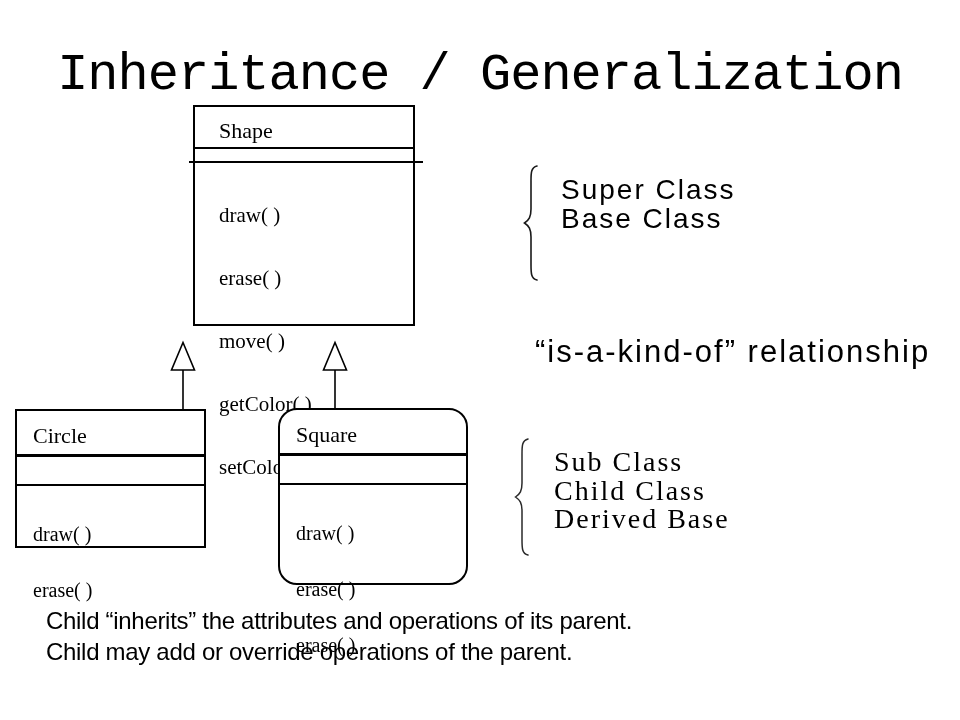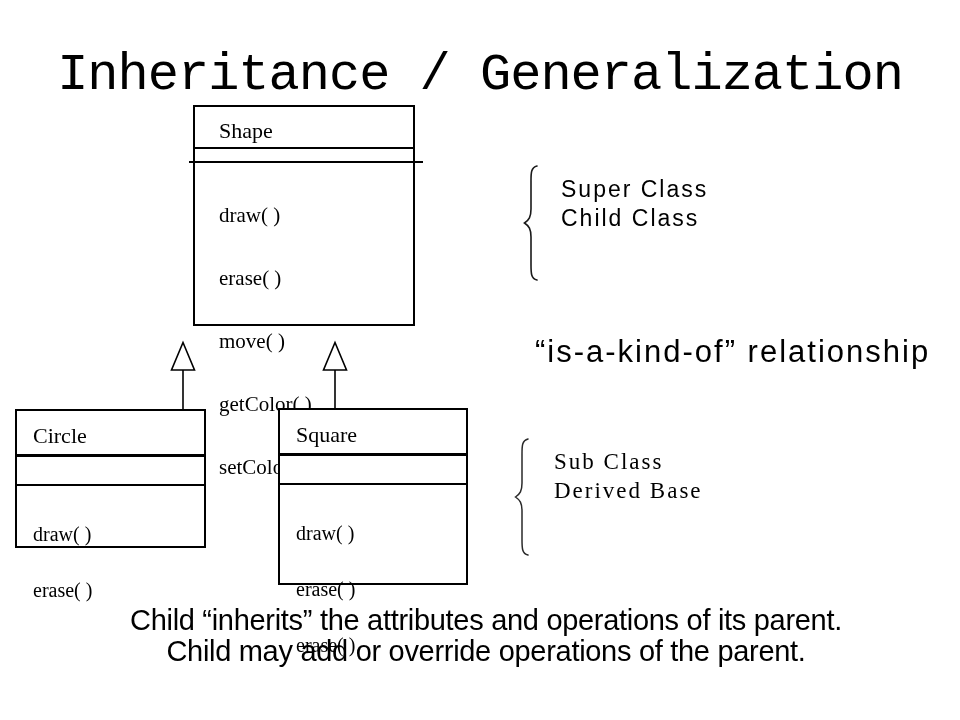--- a/index.html
+++ b/index.html
@@ -57,7 +57,7 @@
 
   
   .brace { position:absolute; }
-  .annot-list { position:absolute; font-size:23px; letter-spacing:2px; line-height:29px; }
+  .annot-list { position:absolute; font-size:28px; letter-spacing:2px; line-height:29px; }
   .annot-rel  { position:absolute; left:535px; top:334px; font-size:31px; letter-spacing:2px; }
 
   .super-brace { left:521px; top:164px; }

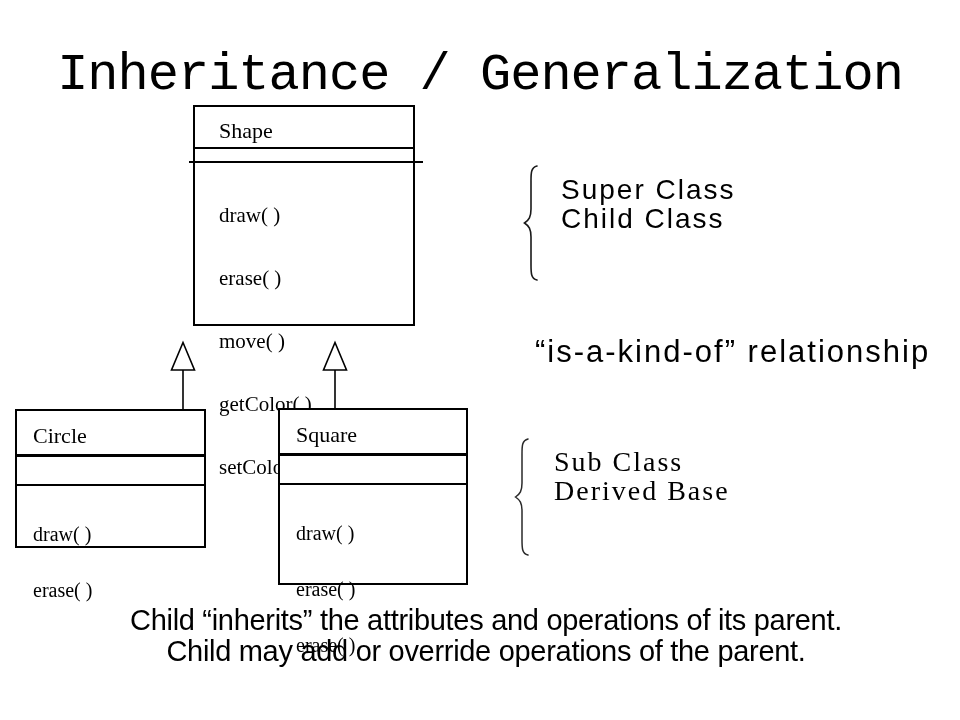--- a/index.html
+++ b/index.html
@@ -126,7 +126,7 @@
   </svg>
   <div class="annot-list super-list">
     <div>Super Class</div>
-    <div>Child Class</div>
+    <div>Base Class</div>
   </div>
 
   <div class="annot-rel">“is-a-kind-of” relationship</div>

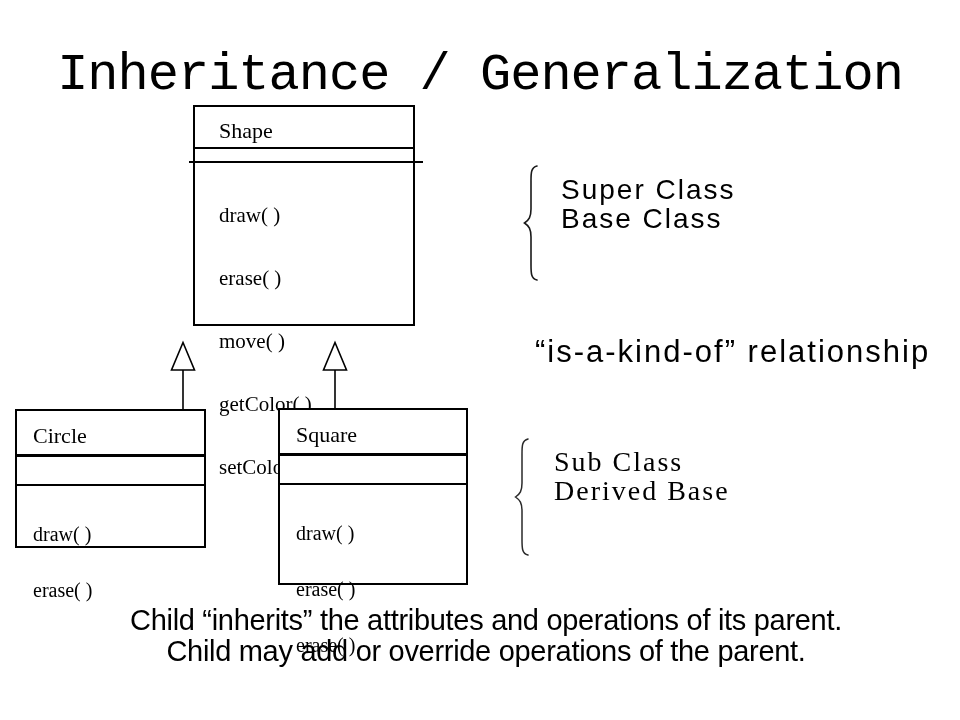--- a/index.html
+++ b/index.html
@@ -41,7 +41,7 @@
 
   
   .box-circle { left:15px;  top:409px; width:191px; height:139px; }
-  .box-square { left:278px; top:408px; width:190px; height:177px; }
+  .box-square { left:278px; top:408px; width:190px; height:177px;border-radius:19px; }
   .box-circle .uml-name, .box-square .uml-name {
     height:38px; border-bottom:3px solid #000; padding-left:16px; padding-bottom:5px;
   }

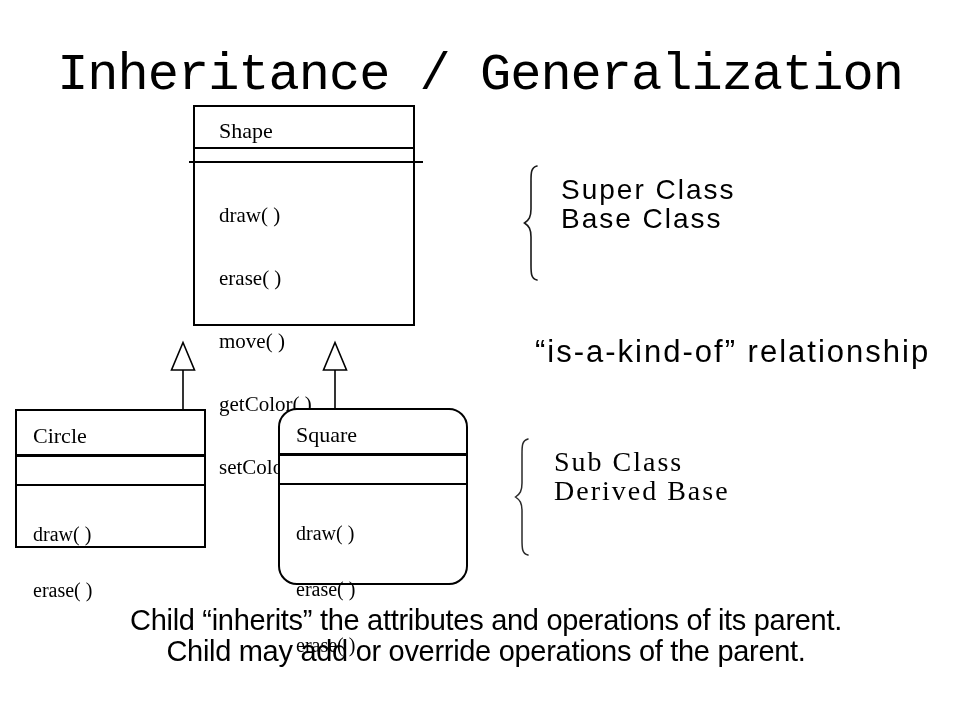--- a/index.html
+++ b/index.html
@@ -136,6 +136,7 @@
   </svg>
   <div class="annot-list sub-list">
     <div>Sub Class</div>
+    <div>Child Class</div>
     <div>Derived Base</div>
   </div>
 

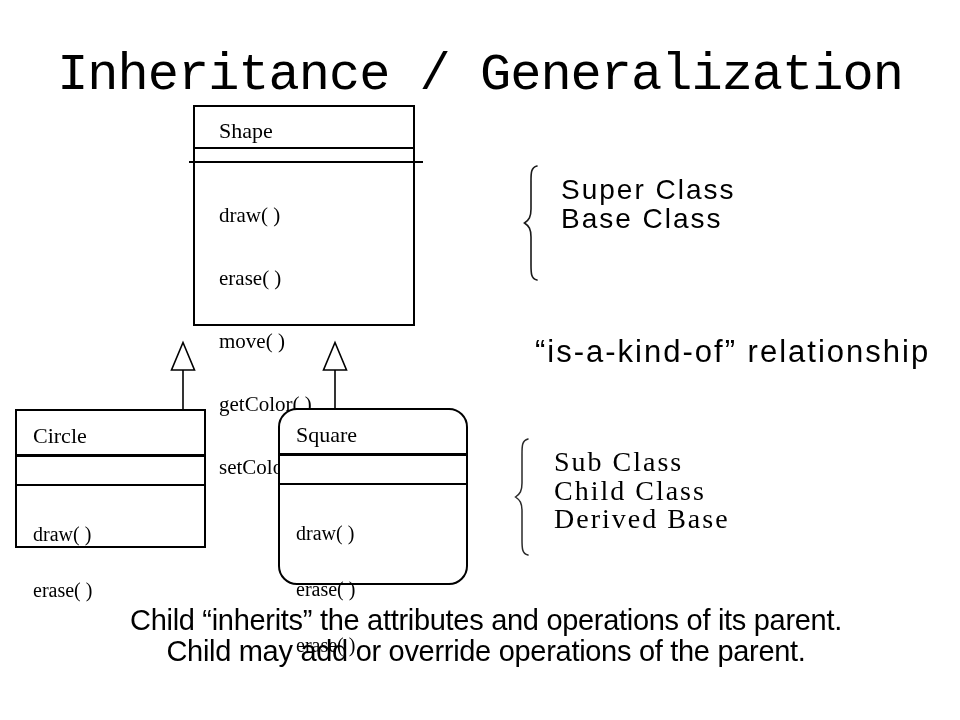--- a/index.html
+++ b/index.html
@@ -68,7 +68,7 @@
   
   .footer {
     position:absolute; left:46px; top:605px; width:880px;
-    font-size:29px; line-height:31px; letter-spacing:-0.3px;text-align:center;
+    font-size:24px; line-height:31px; letter-spacing:-0.3px;
   }
 </style>
 </head>

